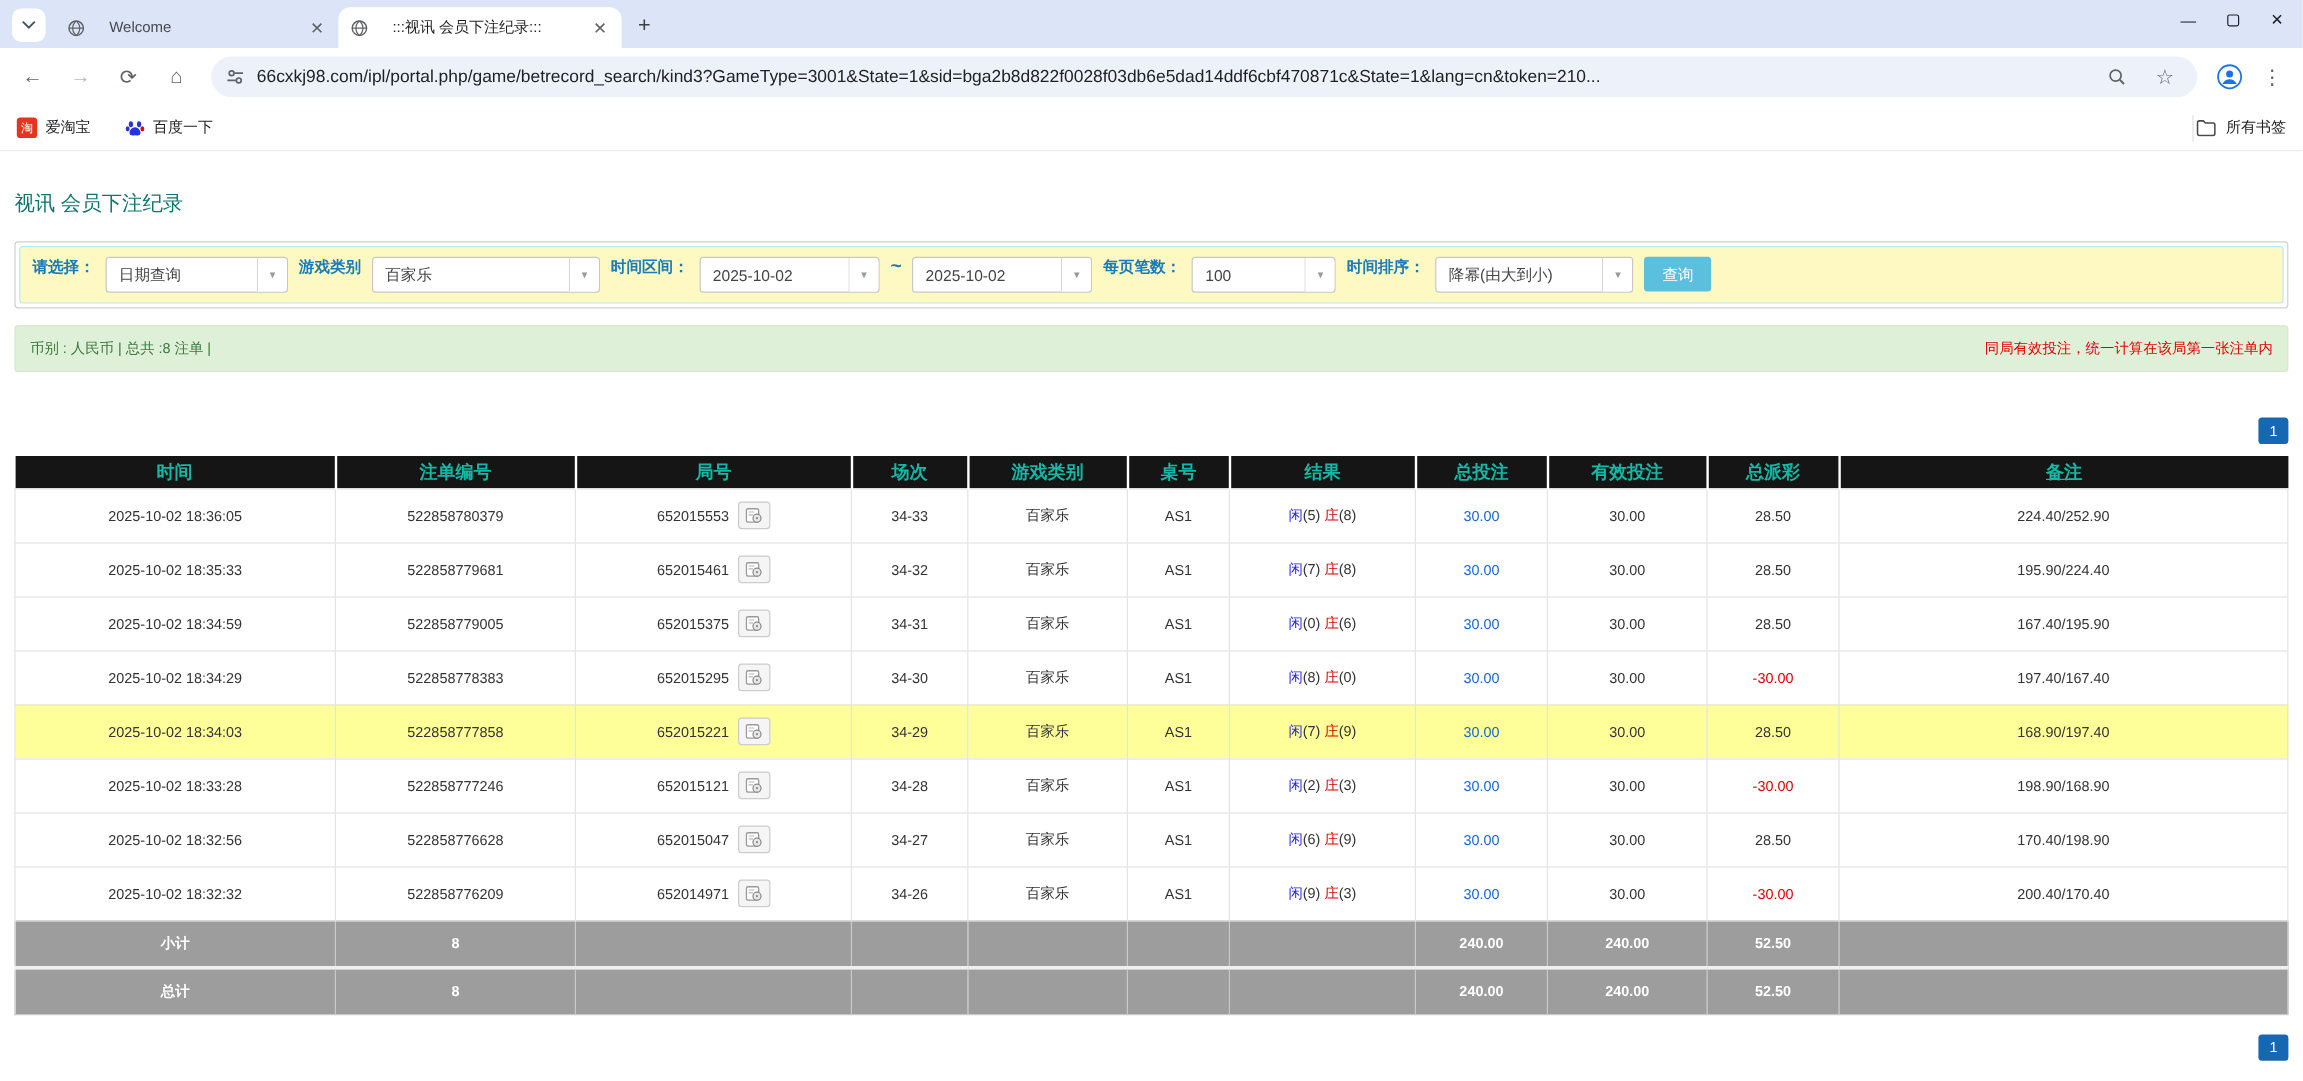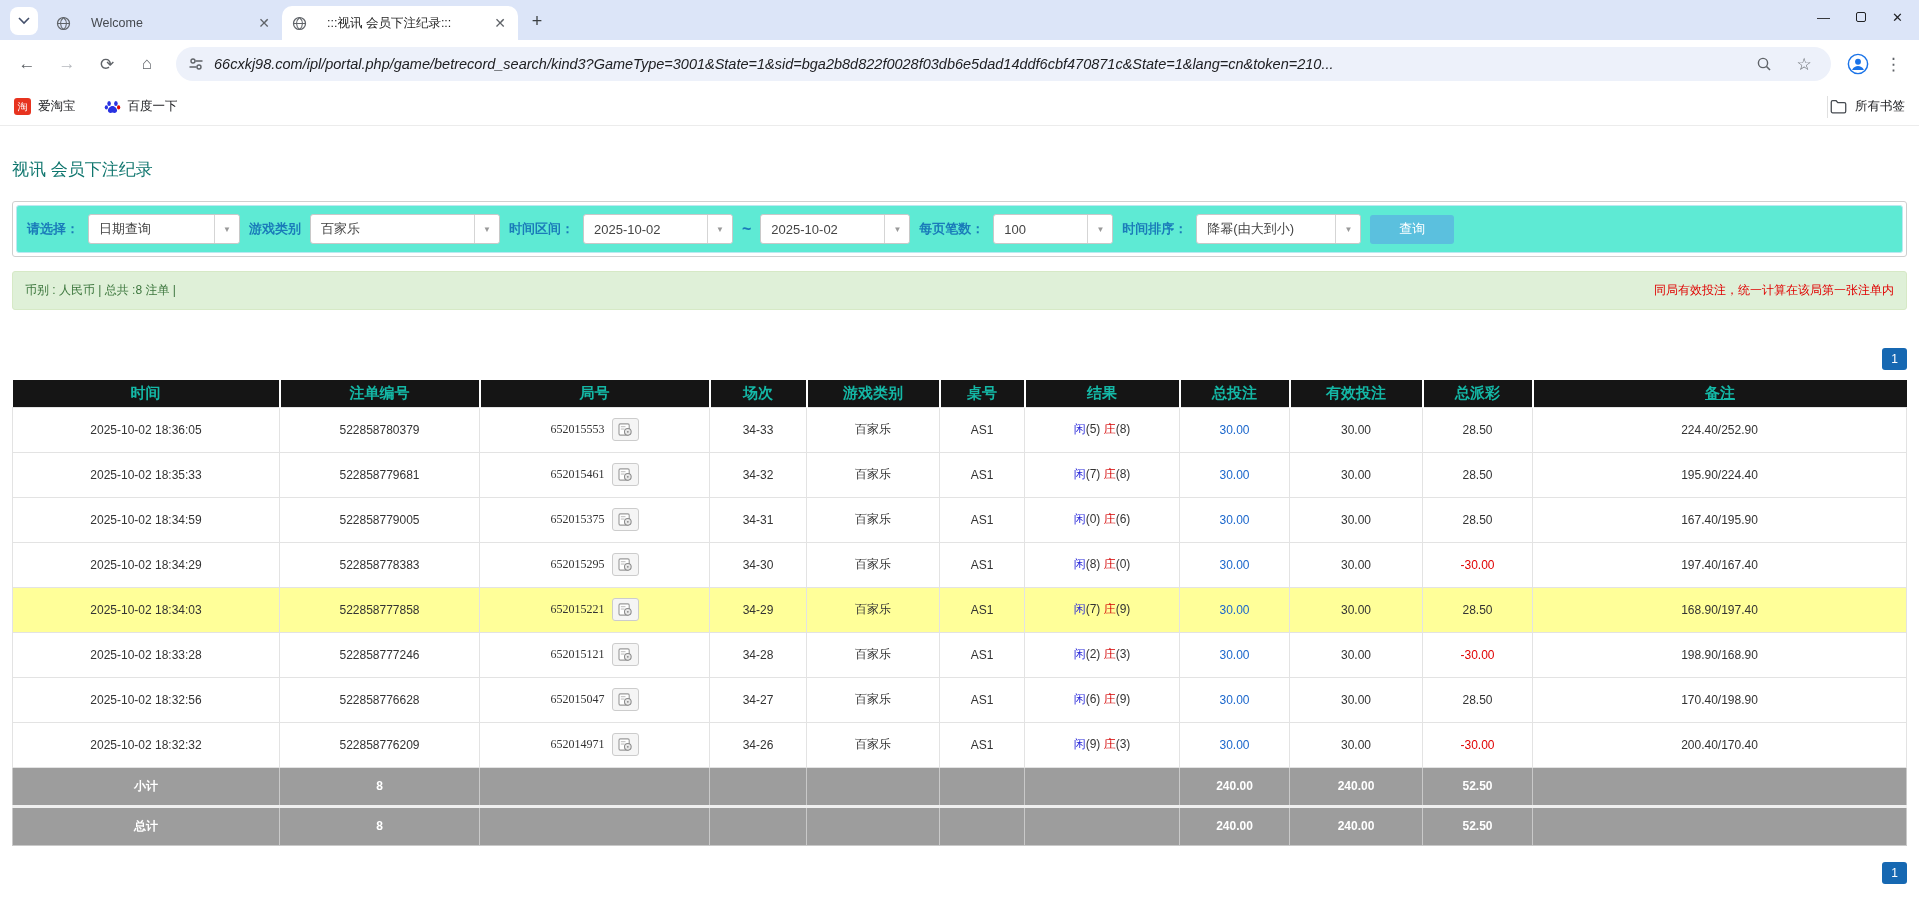--- a/index.html
+++ b/index.html
@@ -26,7 +26,7 @@
   .nav-btn.disabled { color:#b6b9be; }
   .urlbar { flex:1; height:34px; margin:0 6px; background:#edf1fa; border-radius:17px;
     display:flex; align-items:center; padding:0 12px; gap:10px; }
-  .url-text { flex:1; font-size:14.5px; color:#202124; white-space:nowrap; overflow:hidden;font-style:italic; }
+  .url-text { flex:1; font-size:14.5px; color:#202124; white-space:nowrap; overflow:hidden; }
   .icon-btn { border:none; background:transparent; display:flex; align-items:center; justify-content:center; width:30px; height:30px; }
   .star { font-size:17px; color:#5f6368; }
   .dots { font-size:17px; color:#5f6368; letter-spacing:1px; }

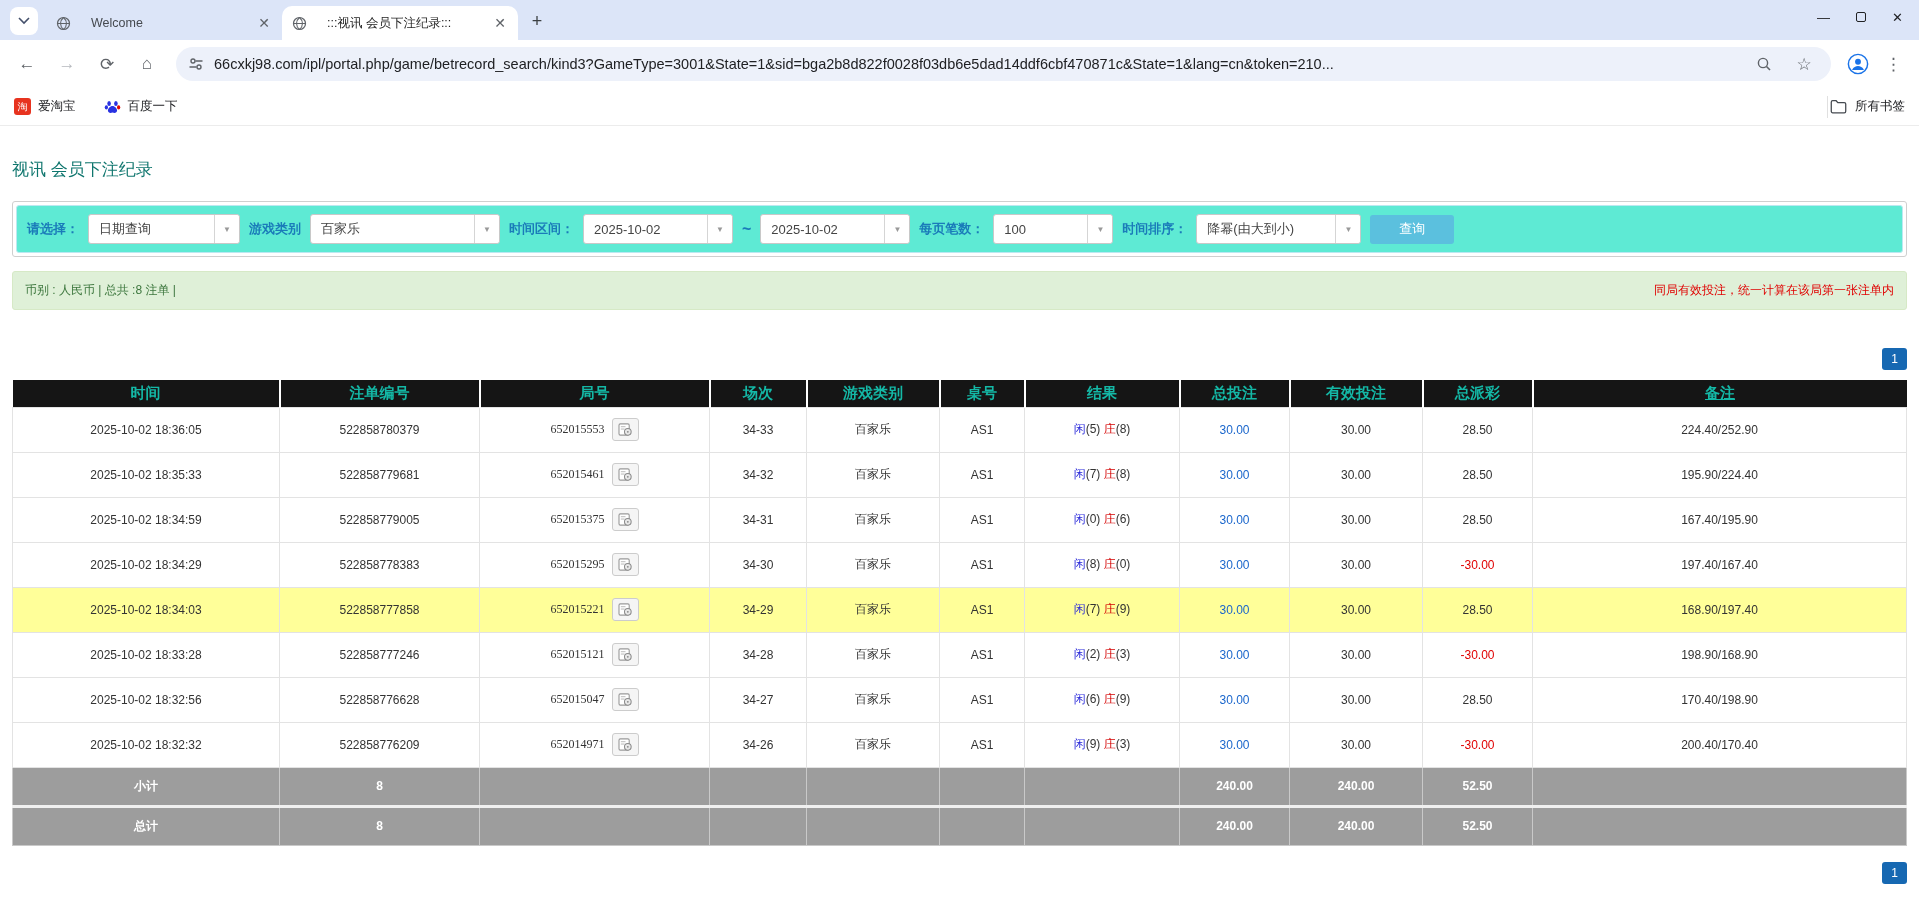--- a/index.html
+++ b/index.html
@@ -42,8 +42,8 @@
   .page-title { font-size:17px; font-weight:400; color:#0f766e; margin:32px 0 20px; }
 
   .filter-panel { border:1px solid #cfcfcf; border-radius:3px; padding:3px; }
-  .filter-bar { background:#5eead4; border:1px solid #bce8f1; border-radius:3px; padding:8px 10px;
-    display:flex; align-items:center; gap:9px; }
+  .filter-bar { background:#fef9c3; border:1px solid #bce8f1; border-radius:3px; padding:8px 10px;
+    display:flex; gap:9px; }
   .f-label { color:#1a7bb9; font-weight:bold; font-size:13px; white-space:nowrap; }
   .select { background:#fff; border:1px solid #c8c8c8; border-radius:3px; height:30px; display:flex; align-items:stretch; cursor:pointer; }
   .select .val { padding:0 10px; font-size:13px; color:#444; display:flex; align-items:center; flex:1; white-space:nowrap; }

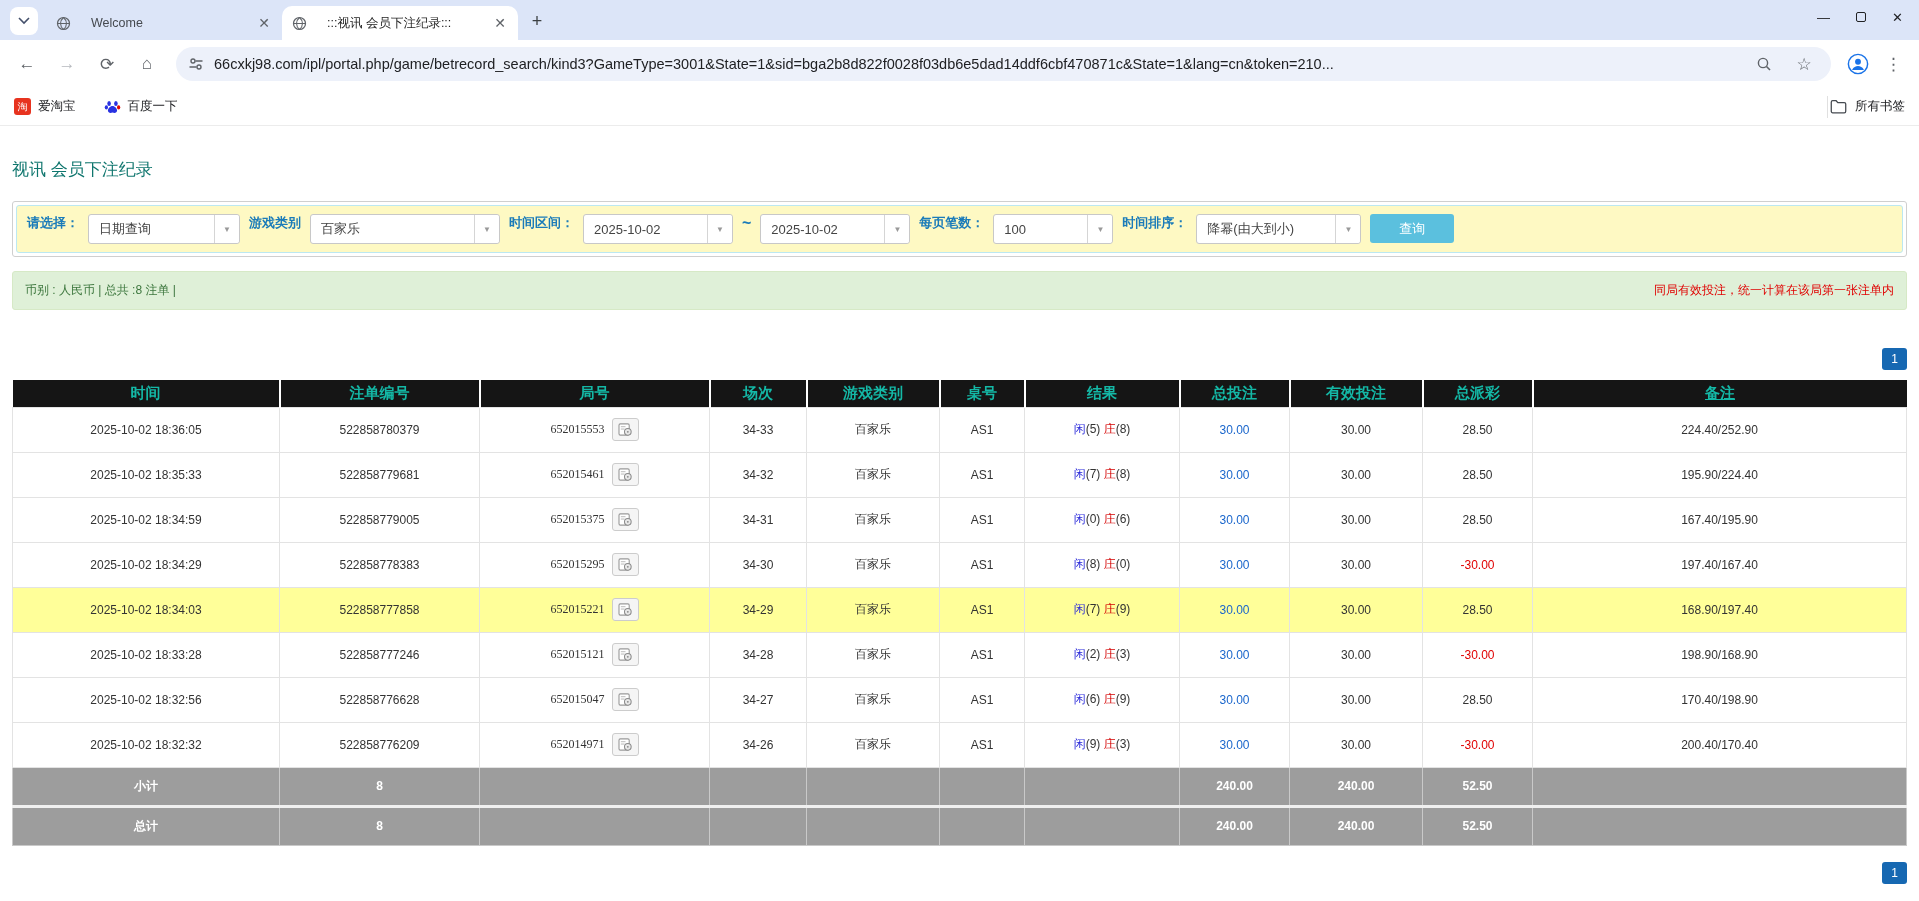--- a/index.html
+++ b/index.html
@@ -50,7 +50,7 @@
   .select .arrow { width:25px; border-left:1px solid #d5d5d5; display:flex; align-items:center; justify-content:center;
     color:#999; font-size:8px; background:#fff; border-radius:0 3px 3px 0; }
   .tilde { color:#1a7bb9; font-weight:bold; }
-  .search-btn { background:#5bc0de; color:#fff; border:none; border-radius:3px; height:29px; padding:0 29px; font-size:13px; cursor:pointer; }
+  .search-btn { background:#5bc0de; color:#fff; border:none; border-radius:3px; height:29px; padding:0 15px; font-size:13px; cursor:pointer; }
 
   .summary-bar { margin-top:14px; background:#dff0d8; border:1px solid #d6e9c6; border-radius:3px;
     padding:10px 12px; font-size:12px; display:flex; justify-content:space-between; align-items:center; }

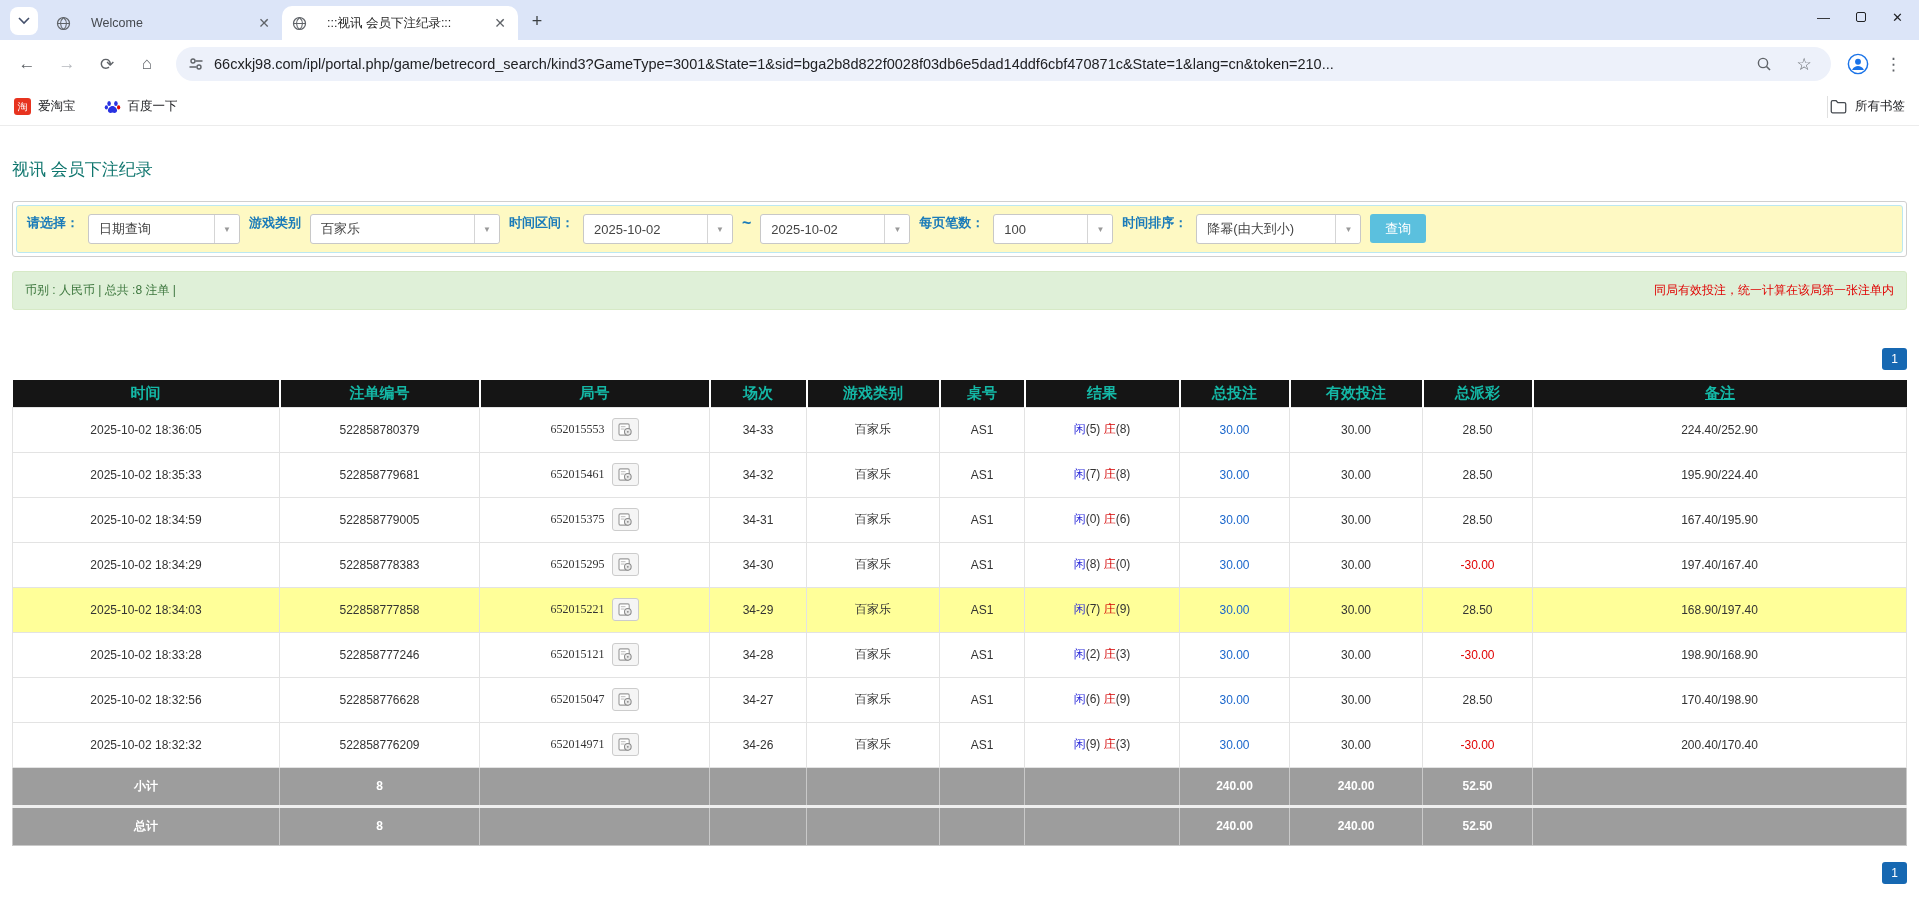--- a/index.html
+++ b/index.html
@@ -69,7 +69,7 @@
   .records tbody tr.highlight td { background:#ffff99; }
   .records tfoot td { background:#9d9d9d; color:#fff; font-weight:bold; height:39px; border:1px solid #c9c9c9; text-align:center; }
   .records tfoot tr.total-row td { border-top:3px solid #f0f0f0; }
-  .round-wrap { display:flex; align-items:center; justify-content:center; gap:7px;font-family:Liberation Serif, serif; }
+  .round-wrap { display:flex; align-items:center; justify-content:center; gap:7px; }
   .video-btn { width:27px; height:23px; background:#f5f5f5; border:1px solid #cccccc; border-radius:3px;
     display:inline-flex; align-items:center; justify-content:center; cursor:pointer; }
   .res-p { color:#2626d9; }

